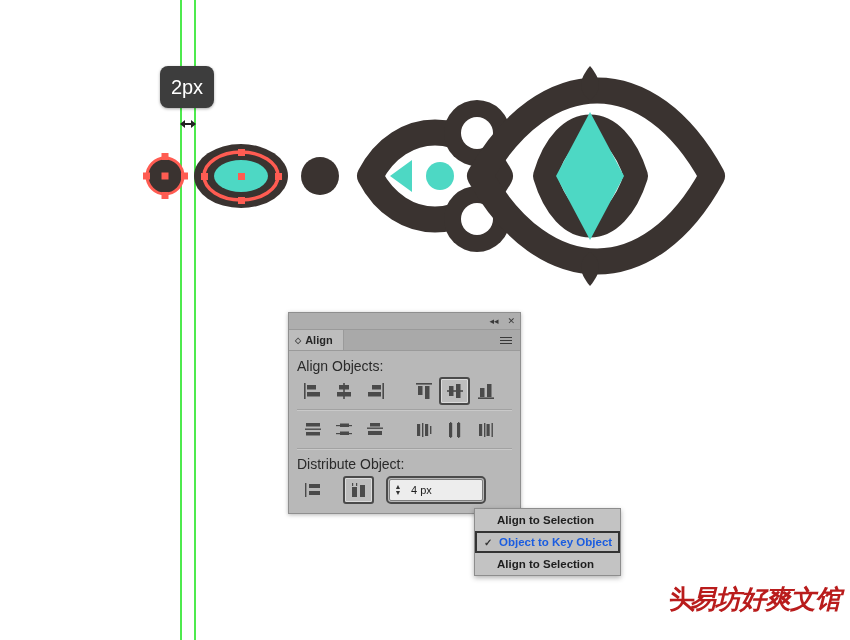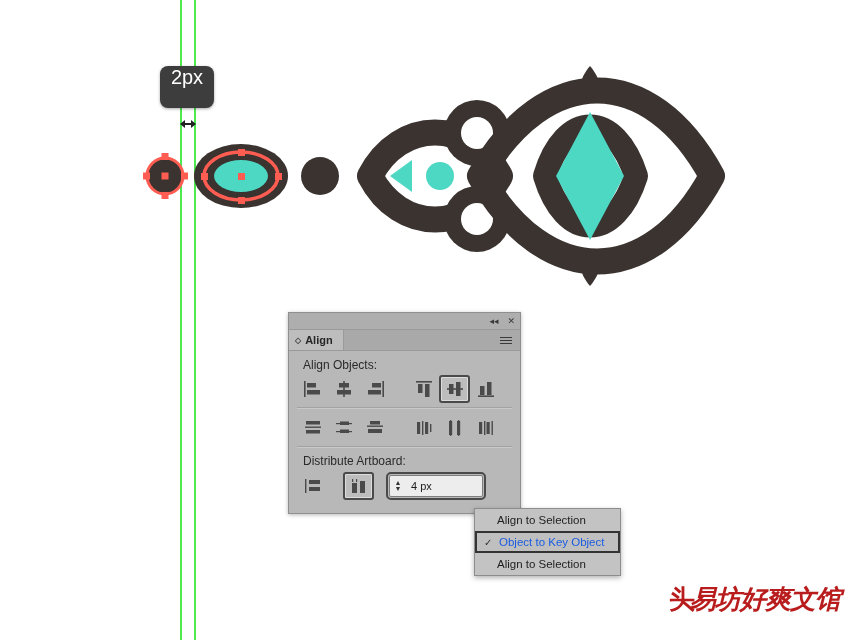--- a/index.html
+++ b/index.html
@@ -22,7 +22,7 @@
     width:54px;height:42px;
     background:#3d3d3d;border-radius:8px;
     color:#ffffff;font-size:20px;
-    display:flex;align-items:flex-start;justify-content:center;
+    display:flex;align-items:center;justify-content:center;
     box-shadow:0 1px 3px rgba(0,0,0,.35);
   }
   .cursor-arrows{

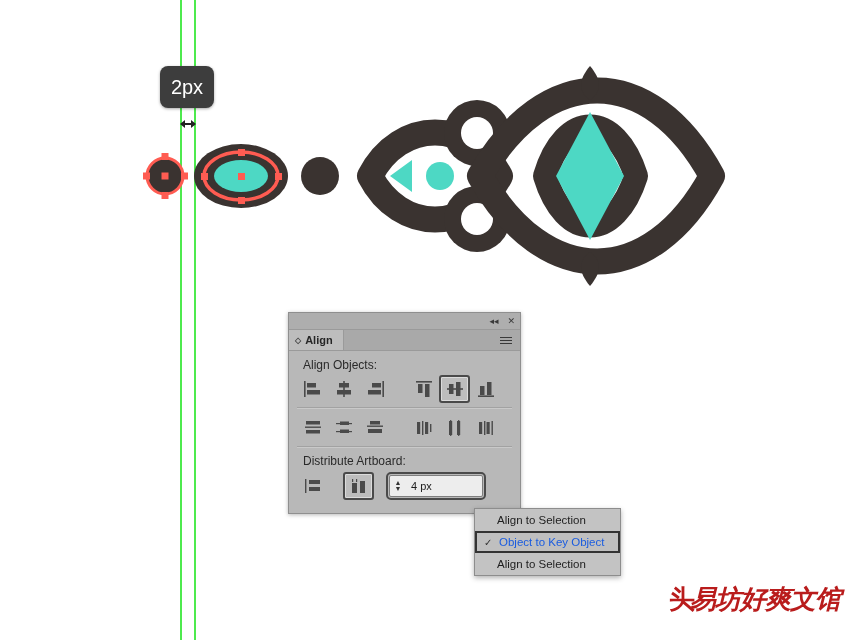--- a/index.html
+++ b/index.html
@@ -70,7 +70,7 @@
   .hamburger i{display:block;width:12px;height:1px;background:#3a3a3a;}
 
   .panel-body{padding:7px 8px 0 8px;}
-  .sec-label{font-size:12px;color:#2a2a2a;margin:0 0 4px 6px;}
+  .sec-label{font-size:14px;color:#2a2a2a;margin:0 0 4px 0;}
   .btn-row{display:flex;align-items:center;height:26px;margin-bottom:3px;}
   .gap{width:18px;}
   .abtn{

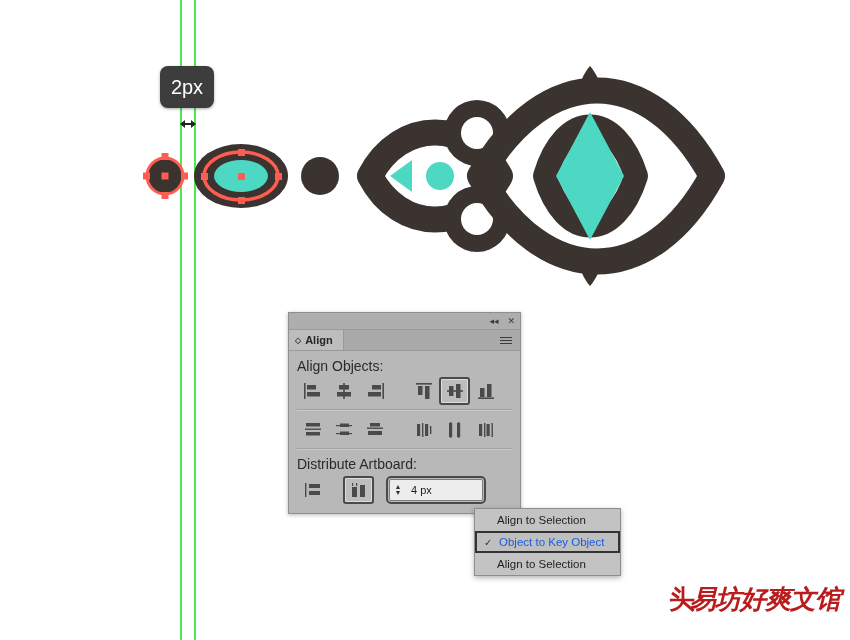--- a/index.html
+++ b/index.html
@@ -330,7 +330,7 @@
 
       <div class="spacing-wrap">
         <div class="spacing-left">
-          <div class="sec-label">Distribute Artboard:</div>
+          <div class="sec-label">Distribute Object:</div>
           <div class="spacing-ctrl">
             <div class="abtn">
               <svg width="20" height="18" viewBox="0 0 20 18">

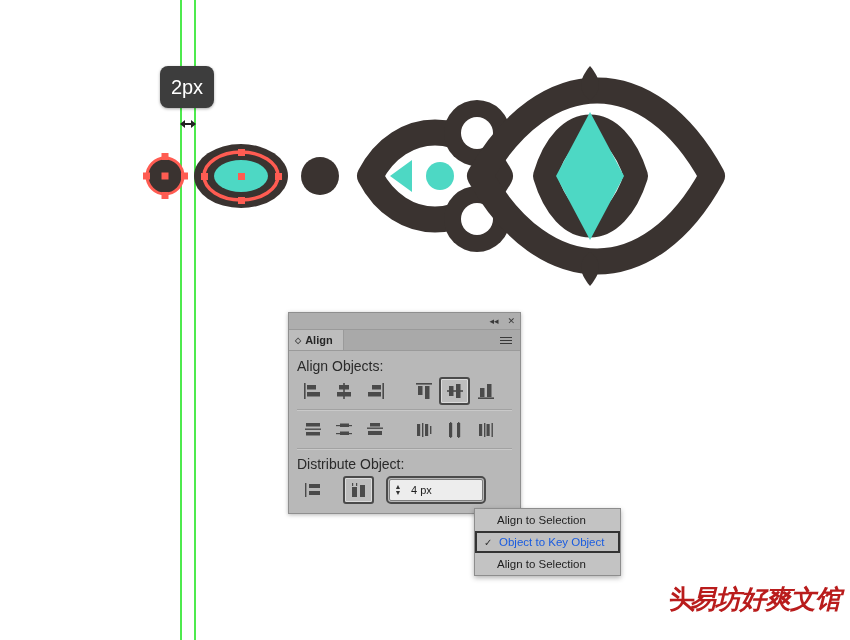--- a/index.html
+++ b/index.html
@@ -114,6 +114,7 @@
     border:1px solid #8d8d8d;
     box-shadow:0 2px 5px rgba(0,0,0,.3);
     font-size:11.5px;
+    font-weight:bold;
   }
   .dd-item{
     height:22px;display:flex;align-items:center;

